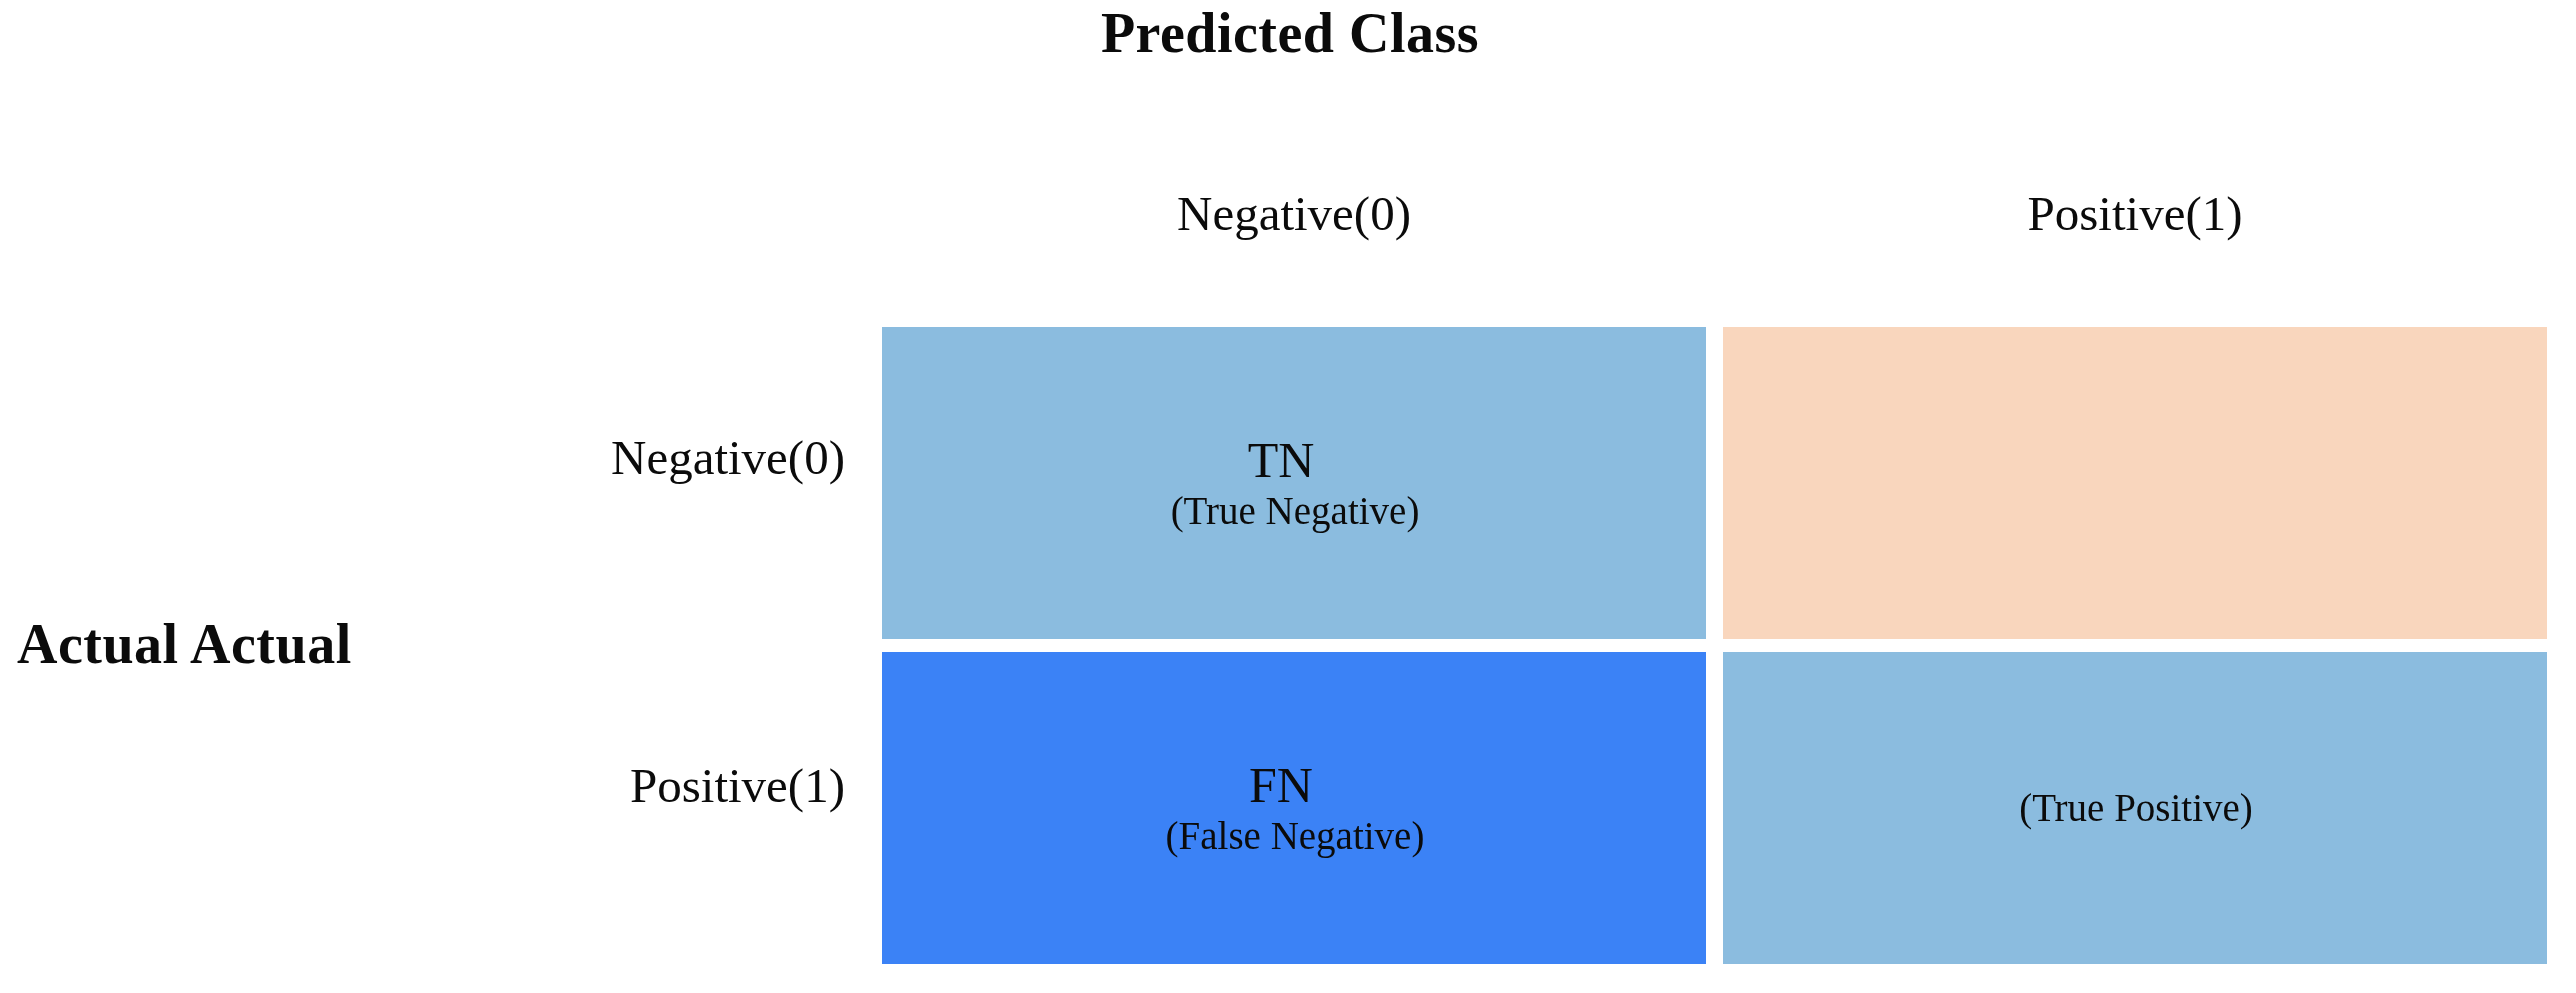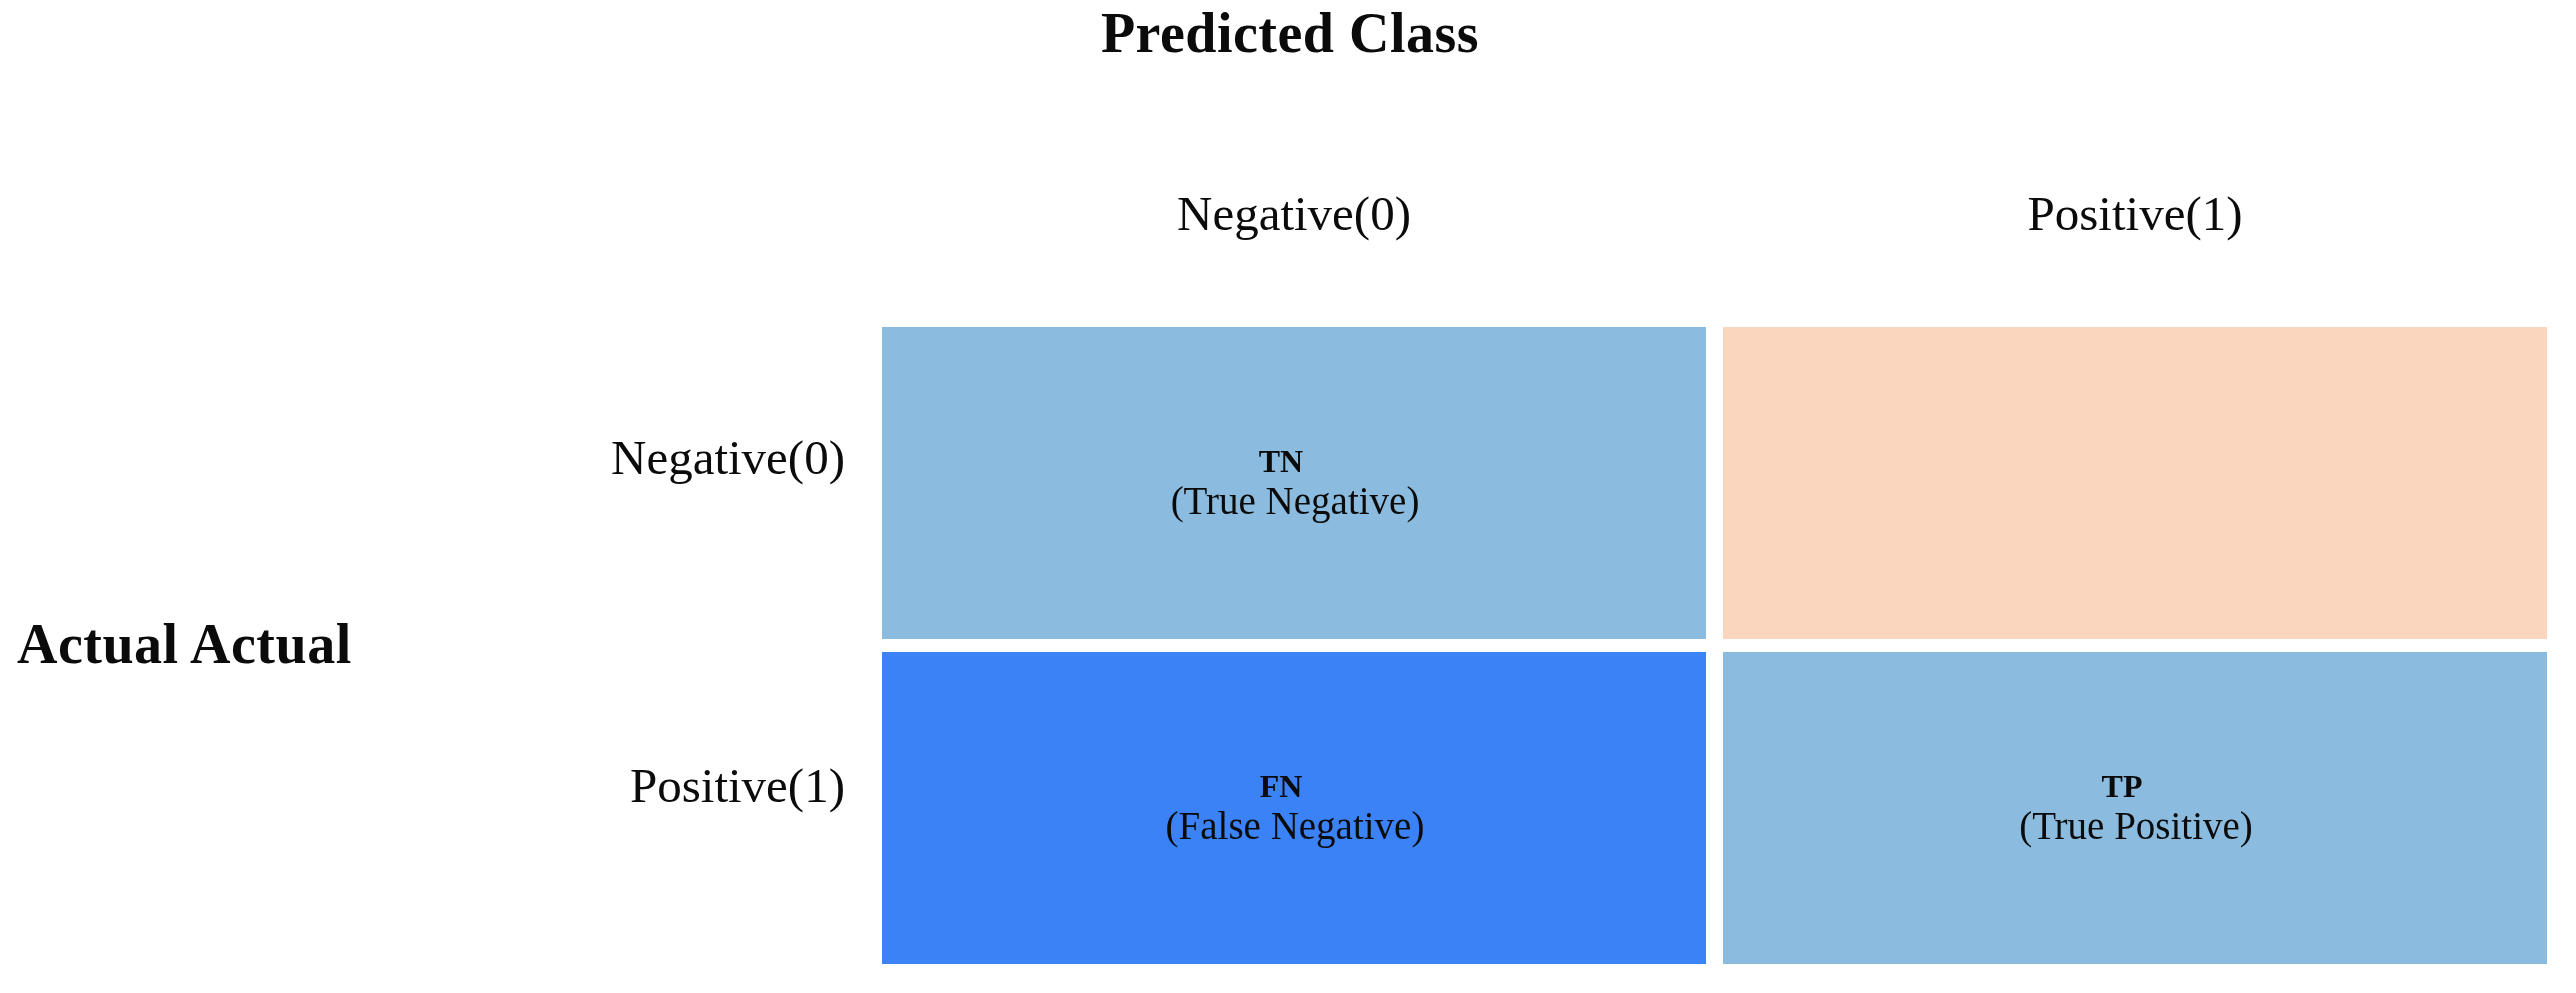--- a/index.html
+++ b/index.html
@@ -106,8 +106,8 @@
   }
 
   .cell-abbr {
-    font-size: 32px;
-    font-weight: bold;
+    font-size: 50px;
+    font-weight: normal;
   }
   .cell-full {
     font-size: 39px;

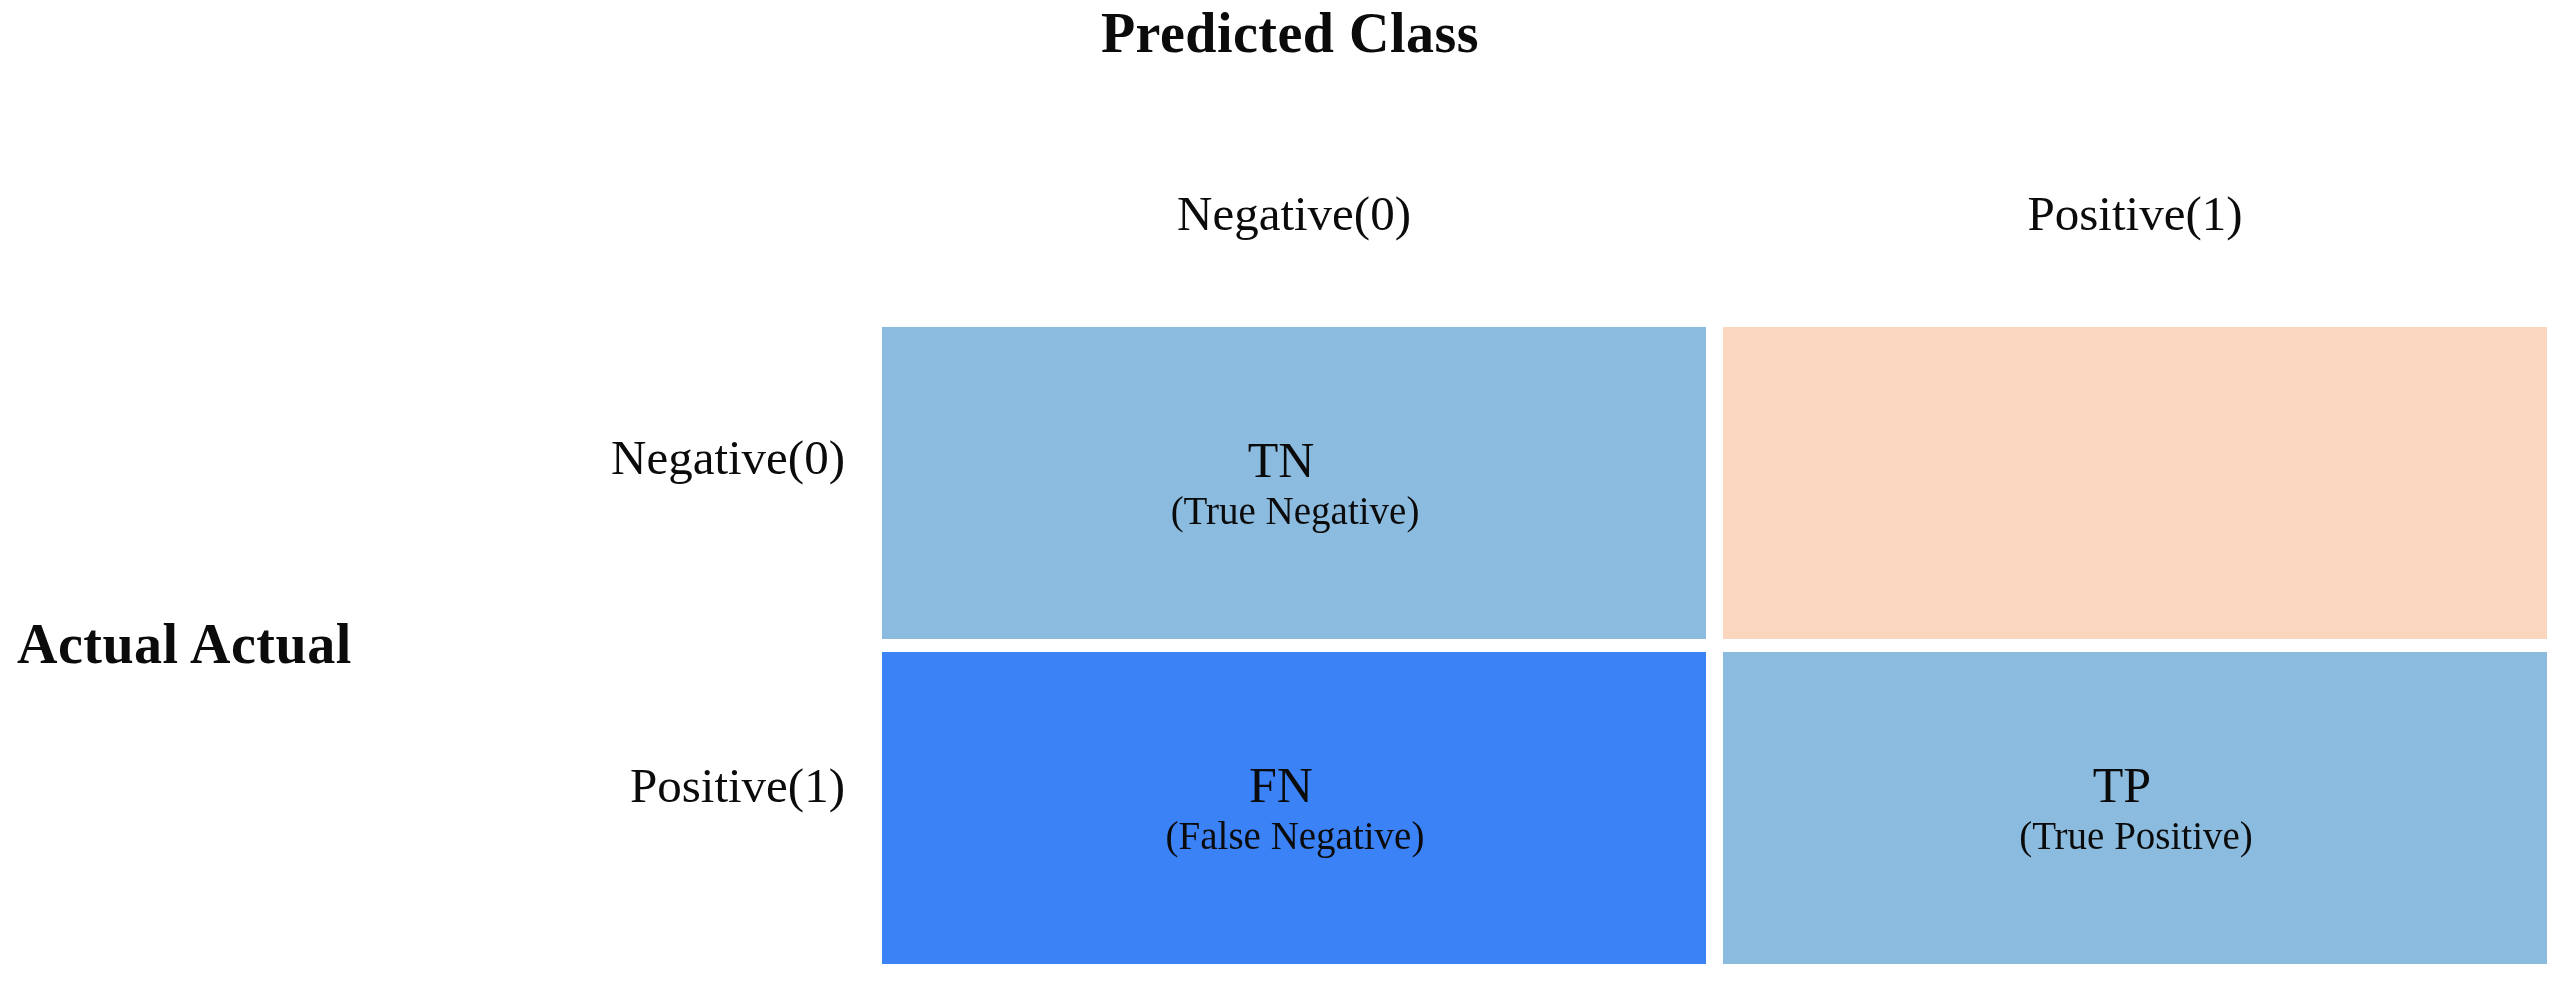--- a/index.html
+++ b/index.html
@@ -154,7 +154,6 @@
 
     <div class="matrix-cell cell-r1c1" style="background-color: rgb(139, 188, 223);">
       <div class="cell-inner">
-        <div class="cell-abbr">TP</div>
         <div class="cell-full">(True Positive)</div>
       </div>
     </div>

